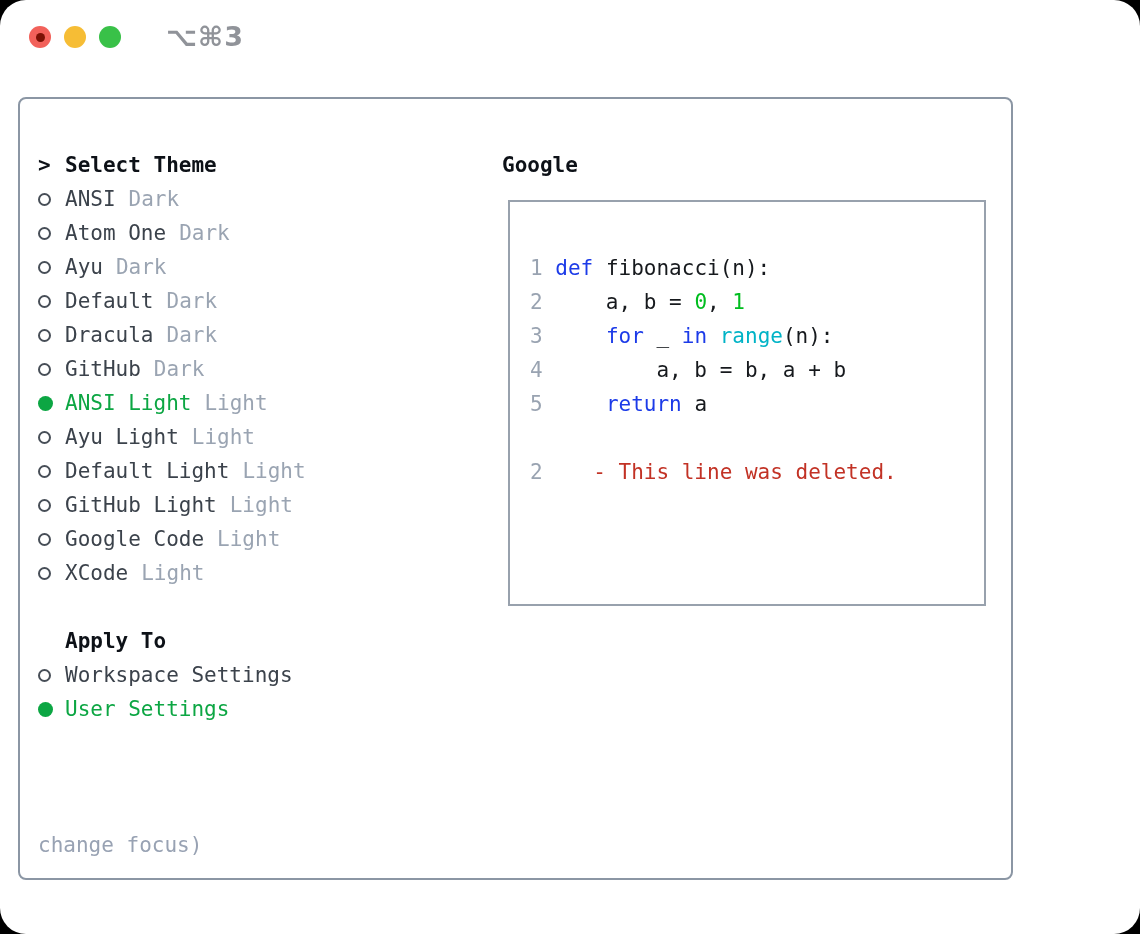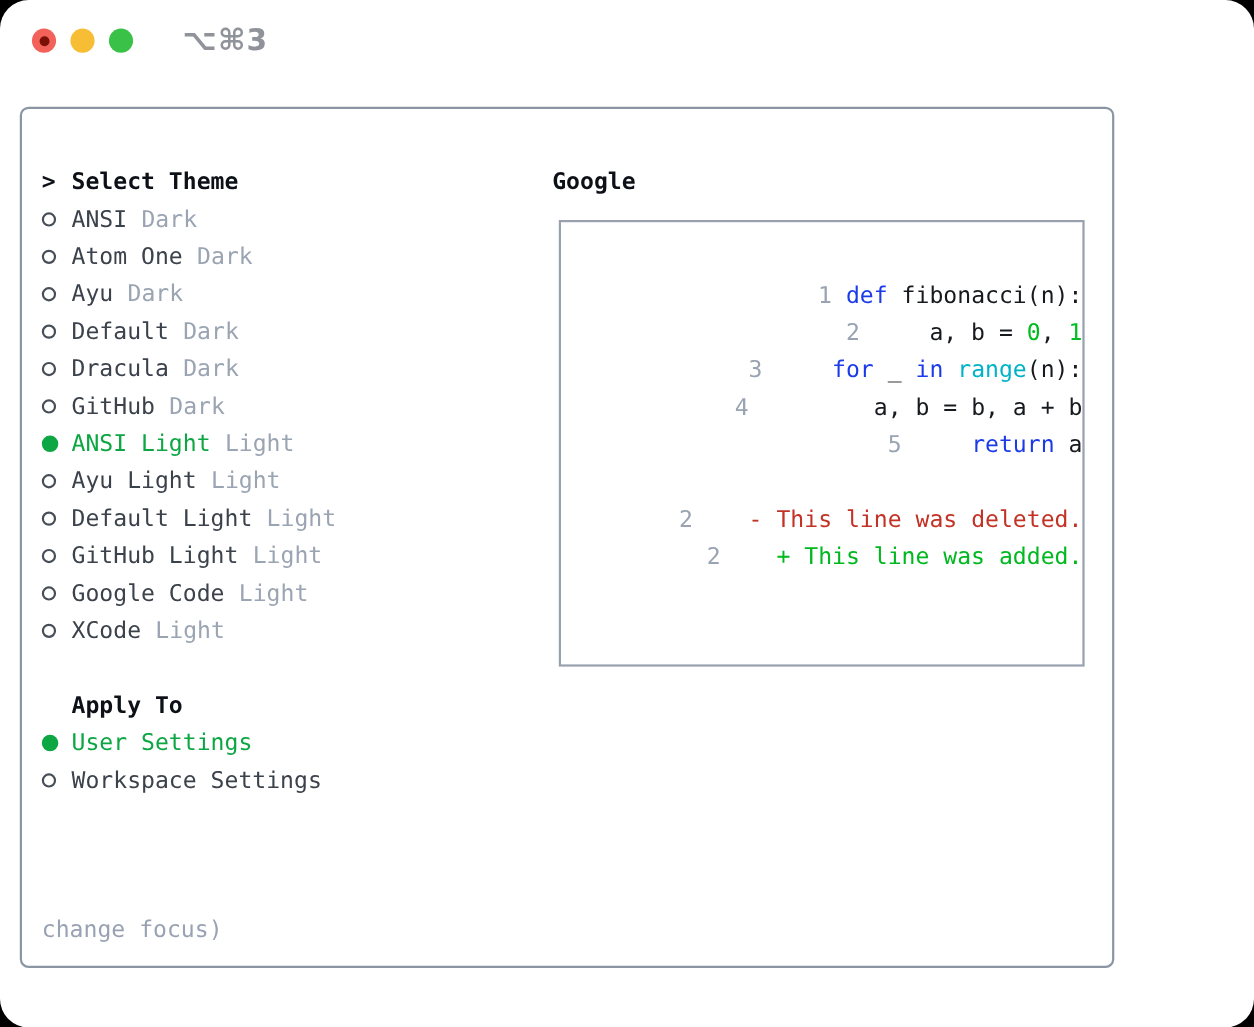--- a/index.html
+++ b/index.html
@@ -60,7 +60,7 @@
     border:2px solid #98a1ad; background:#fff;
     padding:49px 0 0 20px; overflow:hidden;
   }
-  .cl { font-size:21px; line-height:34px; white-space:pre;text-align:right; }
+  .cl { font-size:21px; line-height:34px; white-space:pre; }
   .ln { color:#99a3b1; }
   .pl { color:#16191d; }
   .kw { color:#1c3be8; }

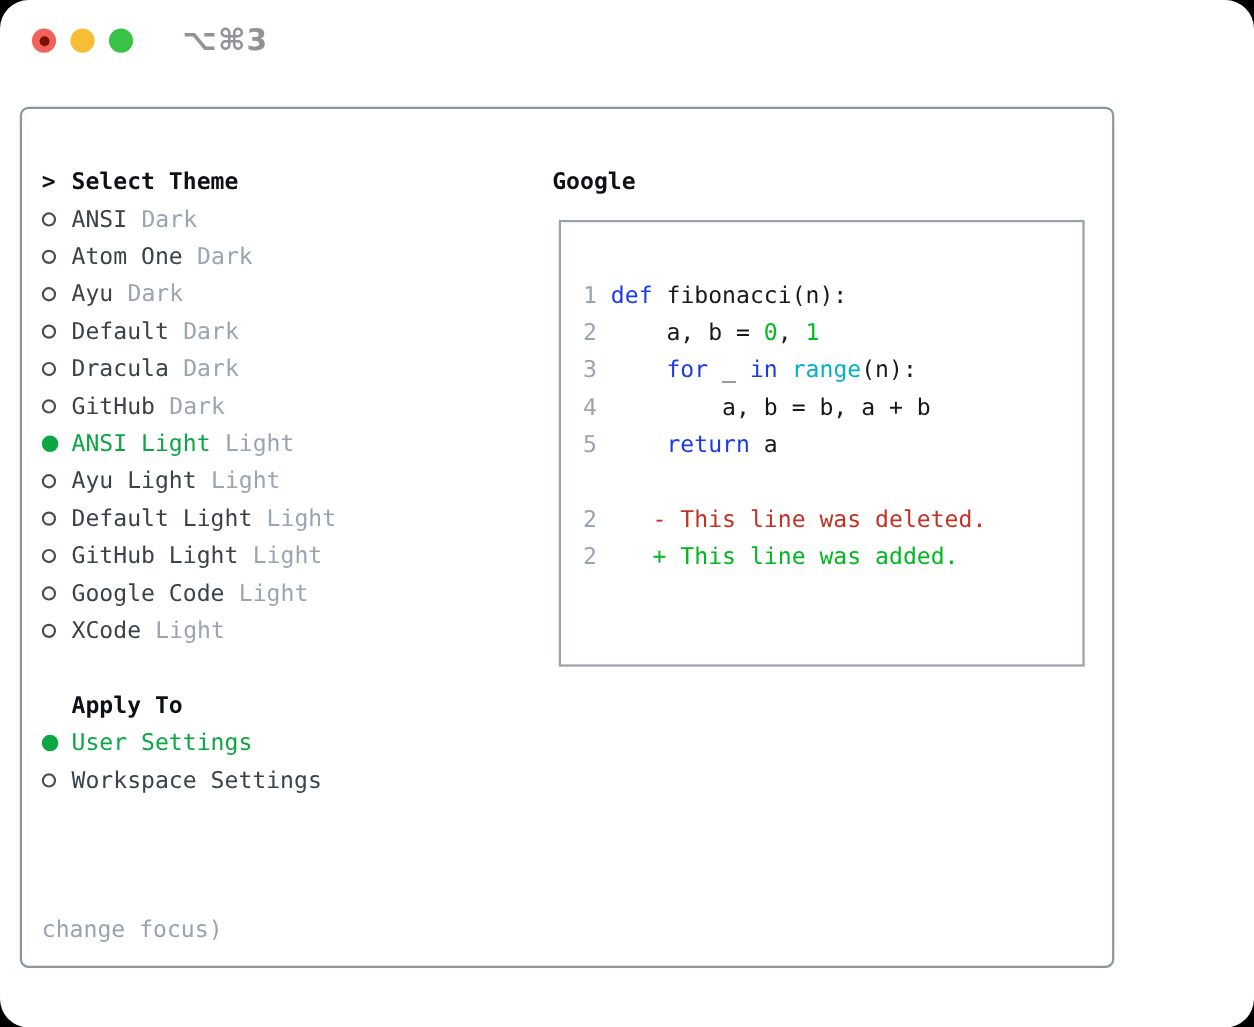--- a/index.html
+++ b/index.html
@@ -189,7 +189,6 @@
       <div class="cl"><span class="ln">5</span><span class="pl">     </span><span class="kw">return</span><span class="pl"> a</span></div>
       <div class="cl">&nbsp;</div>
       <div class="cl"><span class="ln">2</span><span class="dl">    - This line was deleted.</span></div>
-      <div class="cl"><span class="ln">2</span><span class="ad">    + This line was added.</span></div>
     </div>
 
   </div>

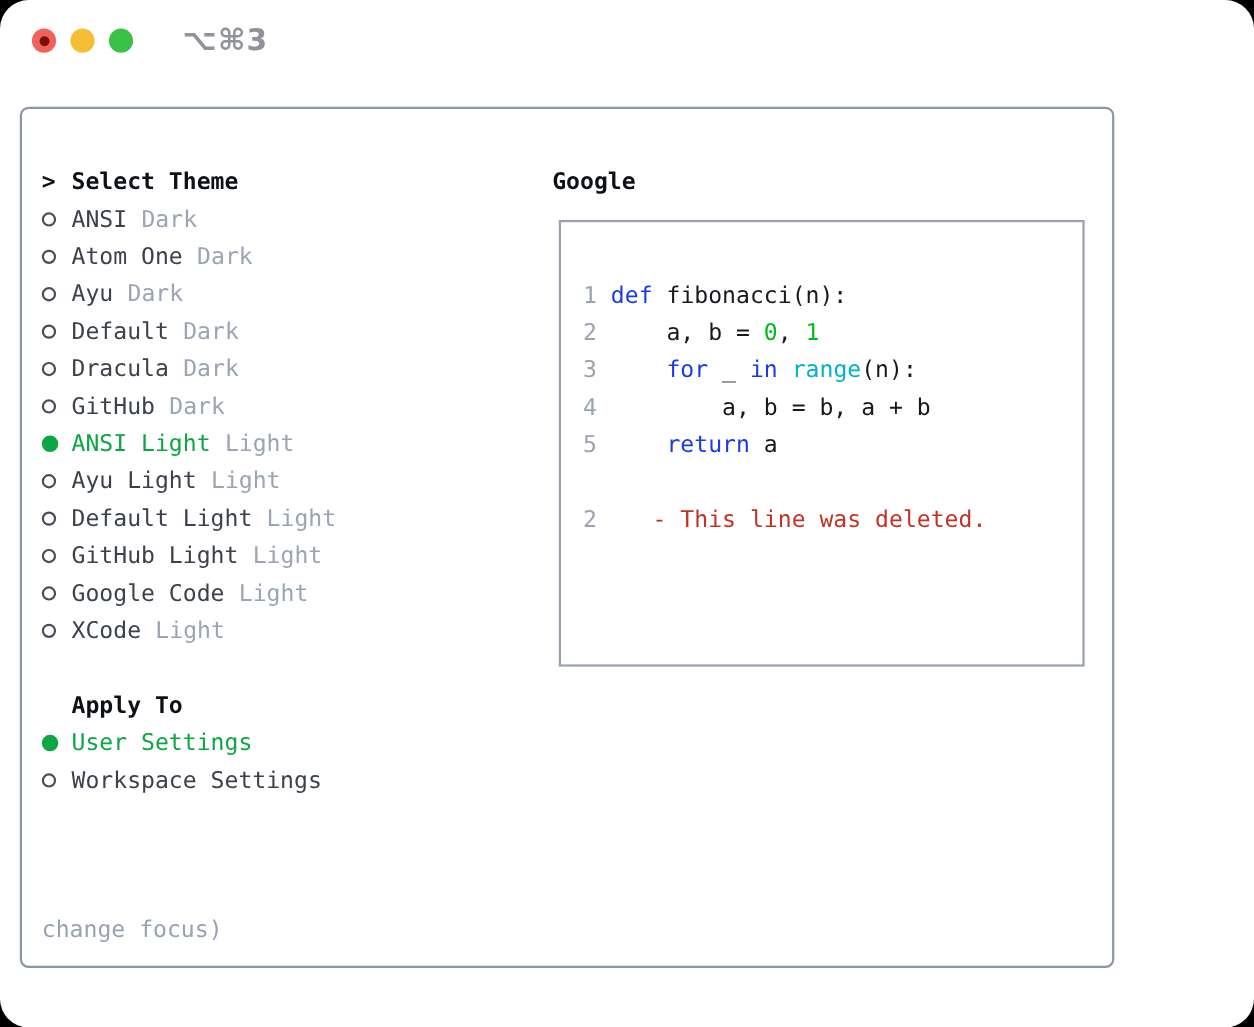--- a/index.html
+++ b/index.html
@@ -160,13 +160,13 @@
         <span class="marker-col"></span>
         <span class="h1">Apply To</span>
       </div>
+      <div class="row">
+        <span class="marker-col"><span class="radio"></span></span>
+        <span class="name">Workspace Settings</span>
+      </div>
       <div class="row sel">
         <span class="marker-col"><span class="radio"></span></span>
         <span class="name">User Settings</span>
-      </div>
-      <div class="row">
-        <span class="marker-col"><span class="radio"></span></span>
-        <span class="name">Workspace Settings</span>
       </div>
 
       <div class="spacer"></div>

